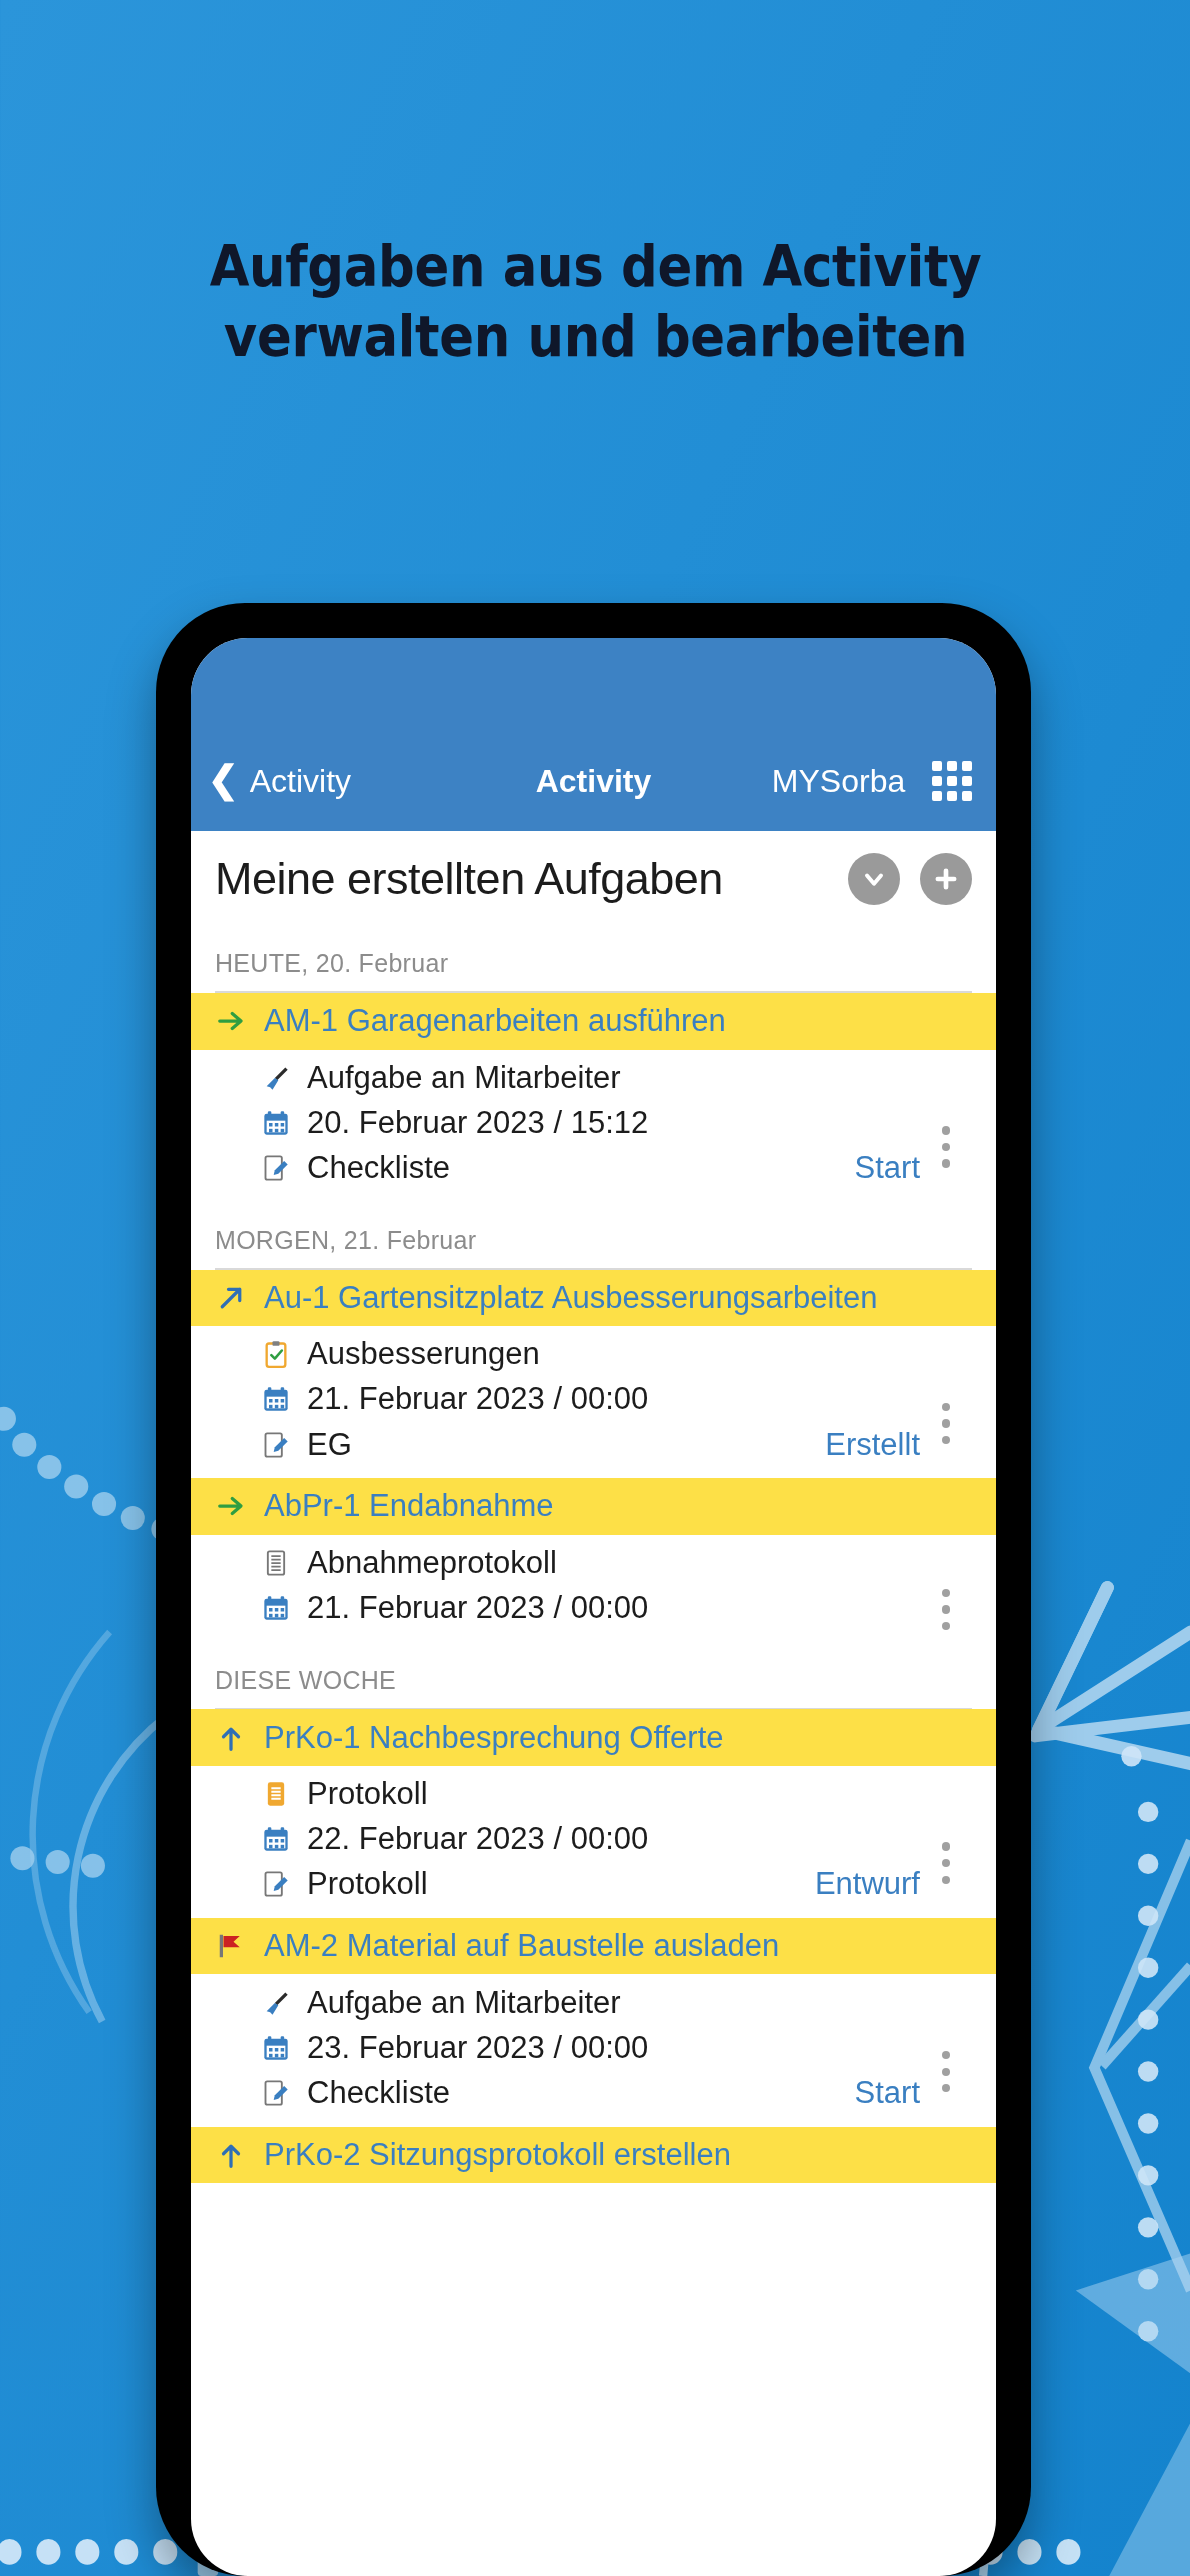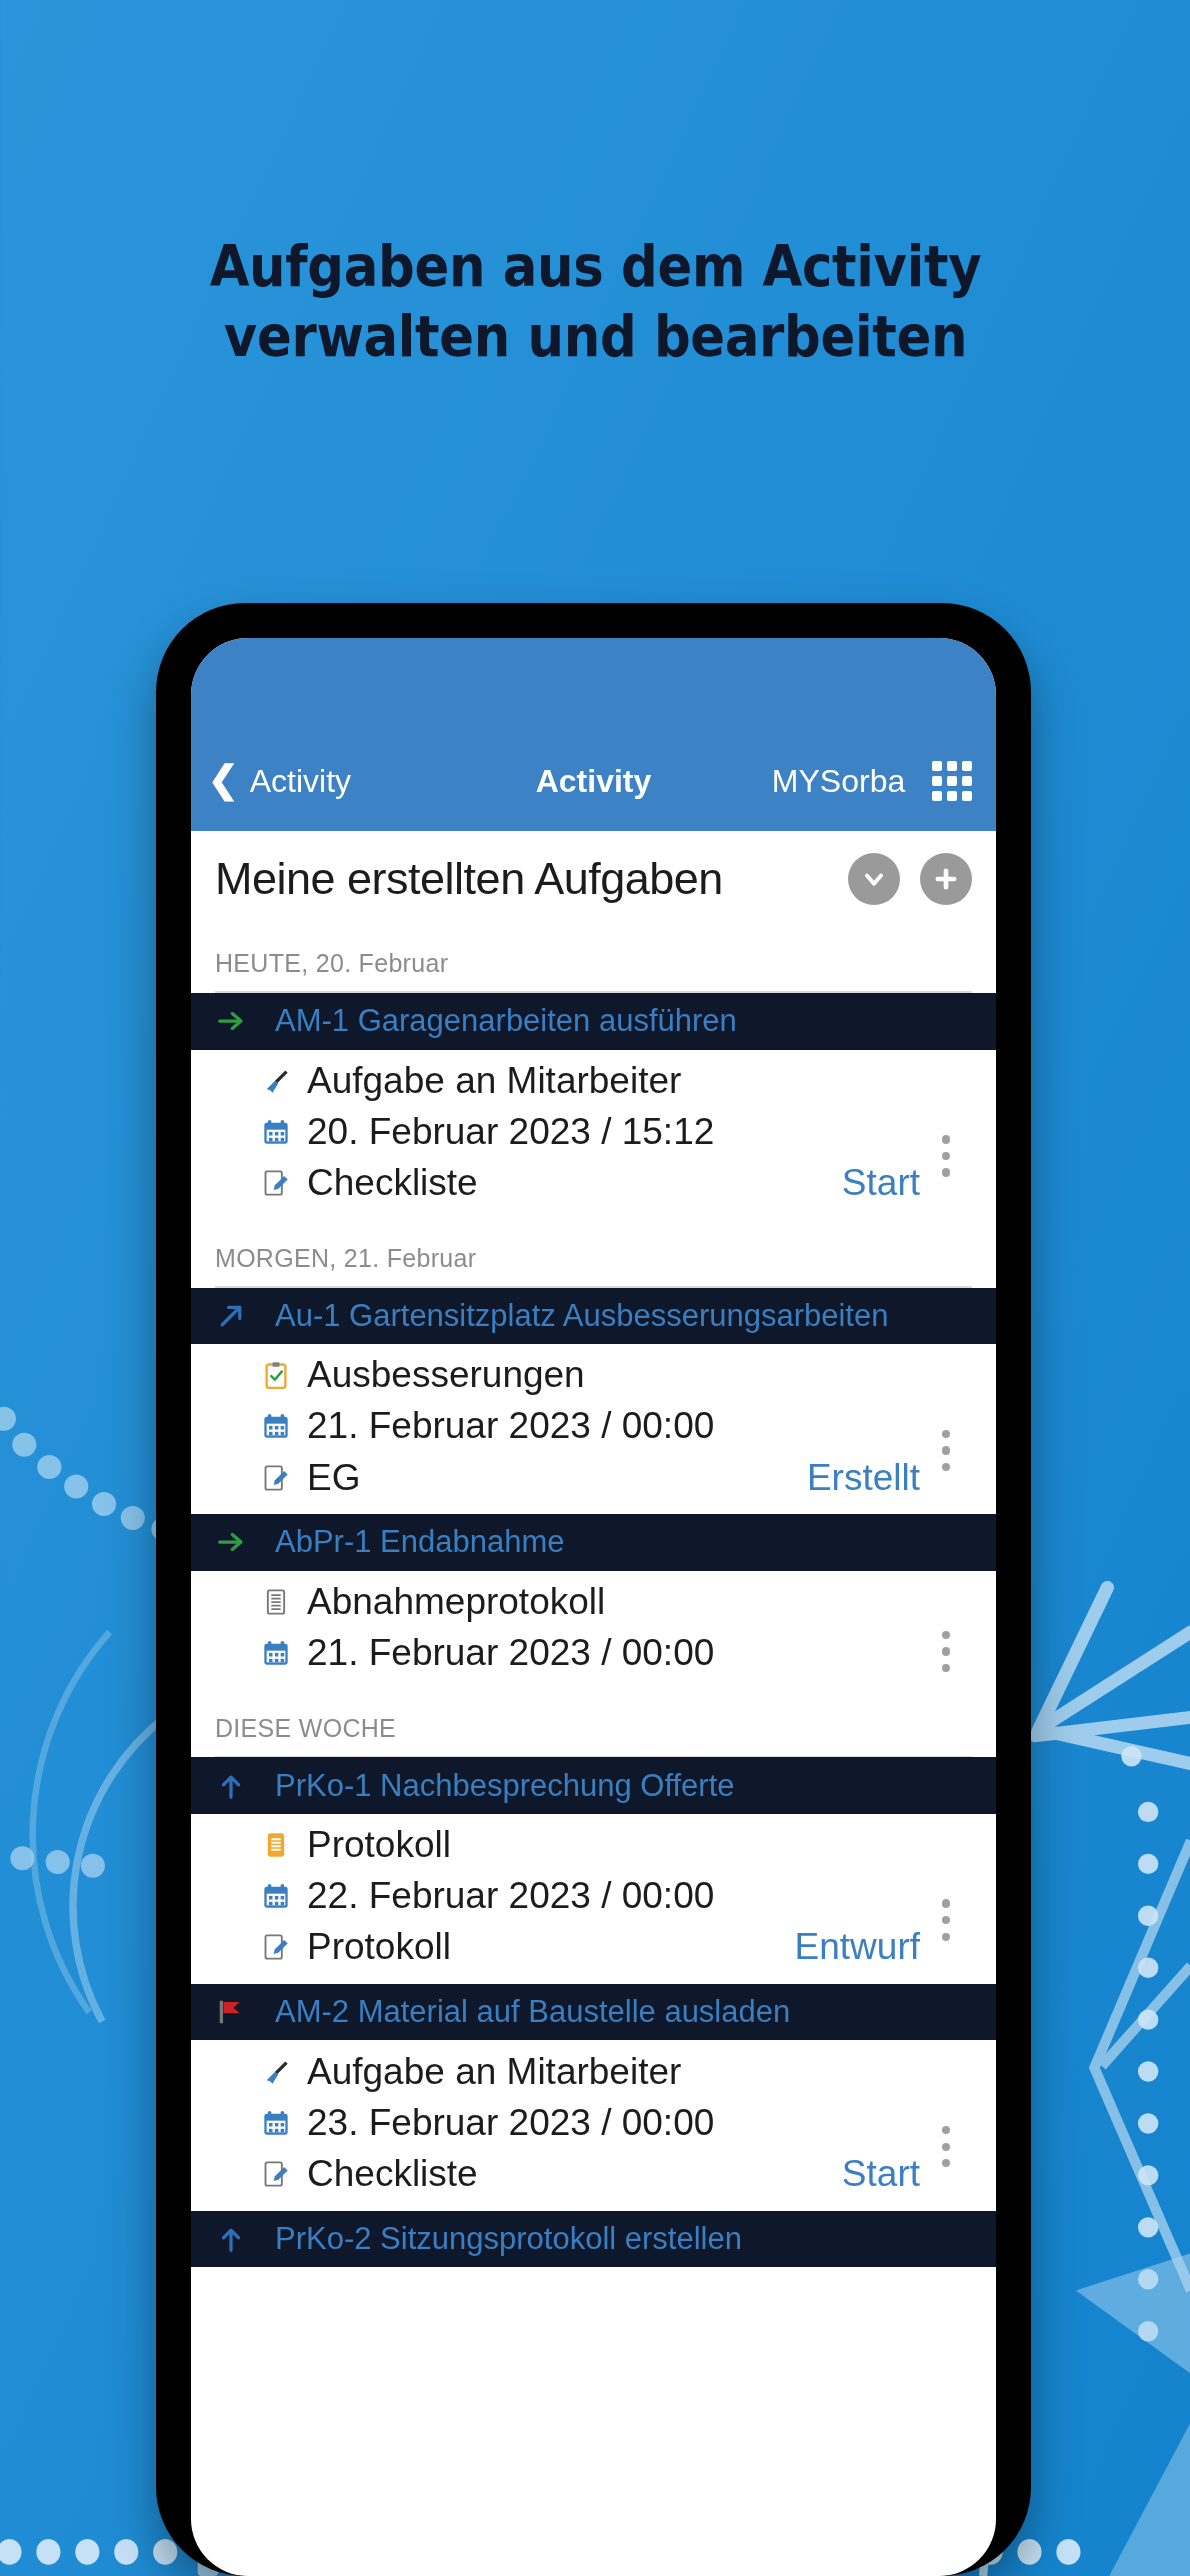--- a/index.html
+++ b/index.html
@@ -91,8 +91,8 @@
 
   .task{ padding-bottom:11px; }
   .task-title{
-    display:flex; align-items:center; gap:28px;
-    background:#0f172a;
+    display:flex; align-items:center; gap:17px;
+    background:#fde047;
     padding:10.2px 24px 10.2px 24px;
     font-size:31px; color:#3a7fc1;
     white-space:nowrap;

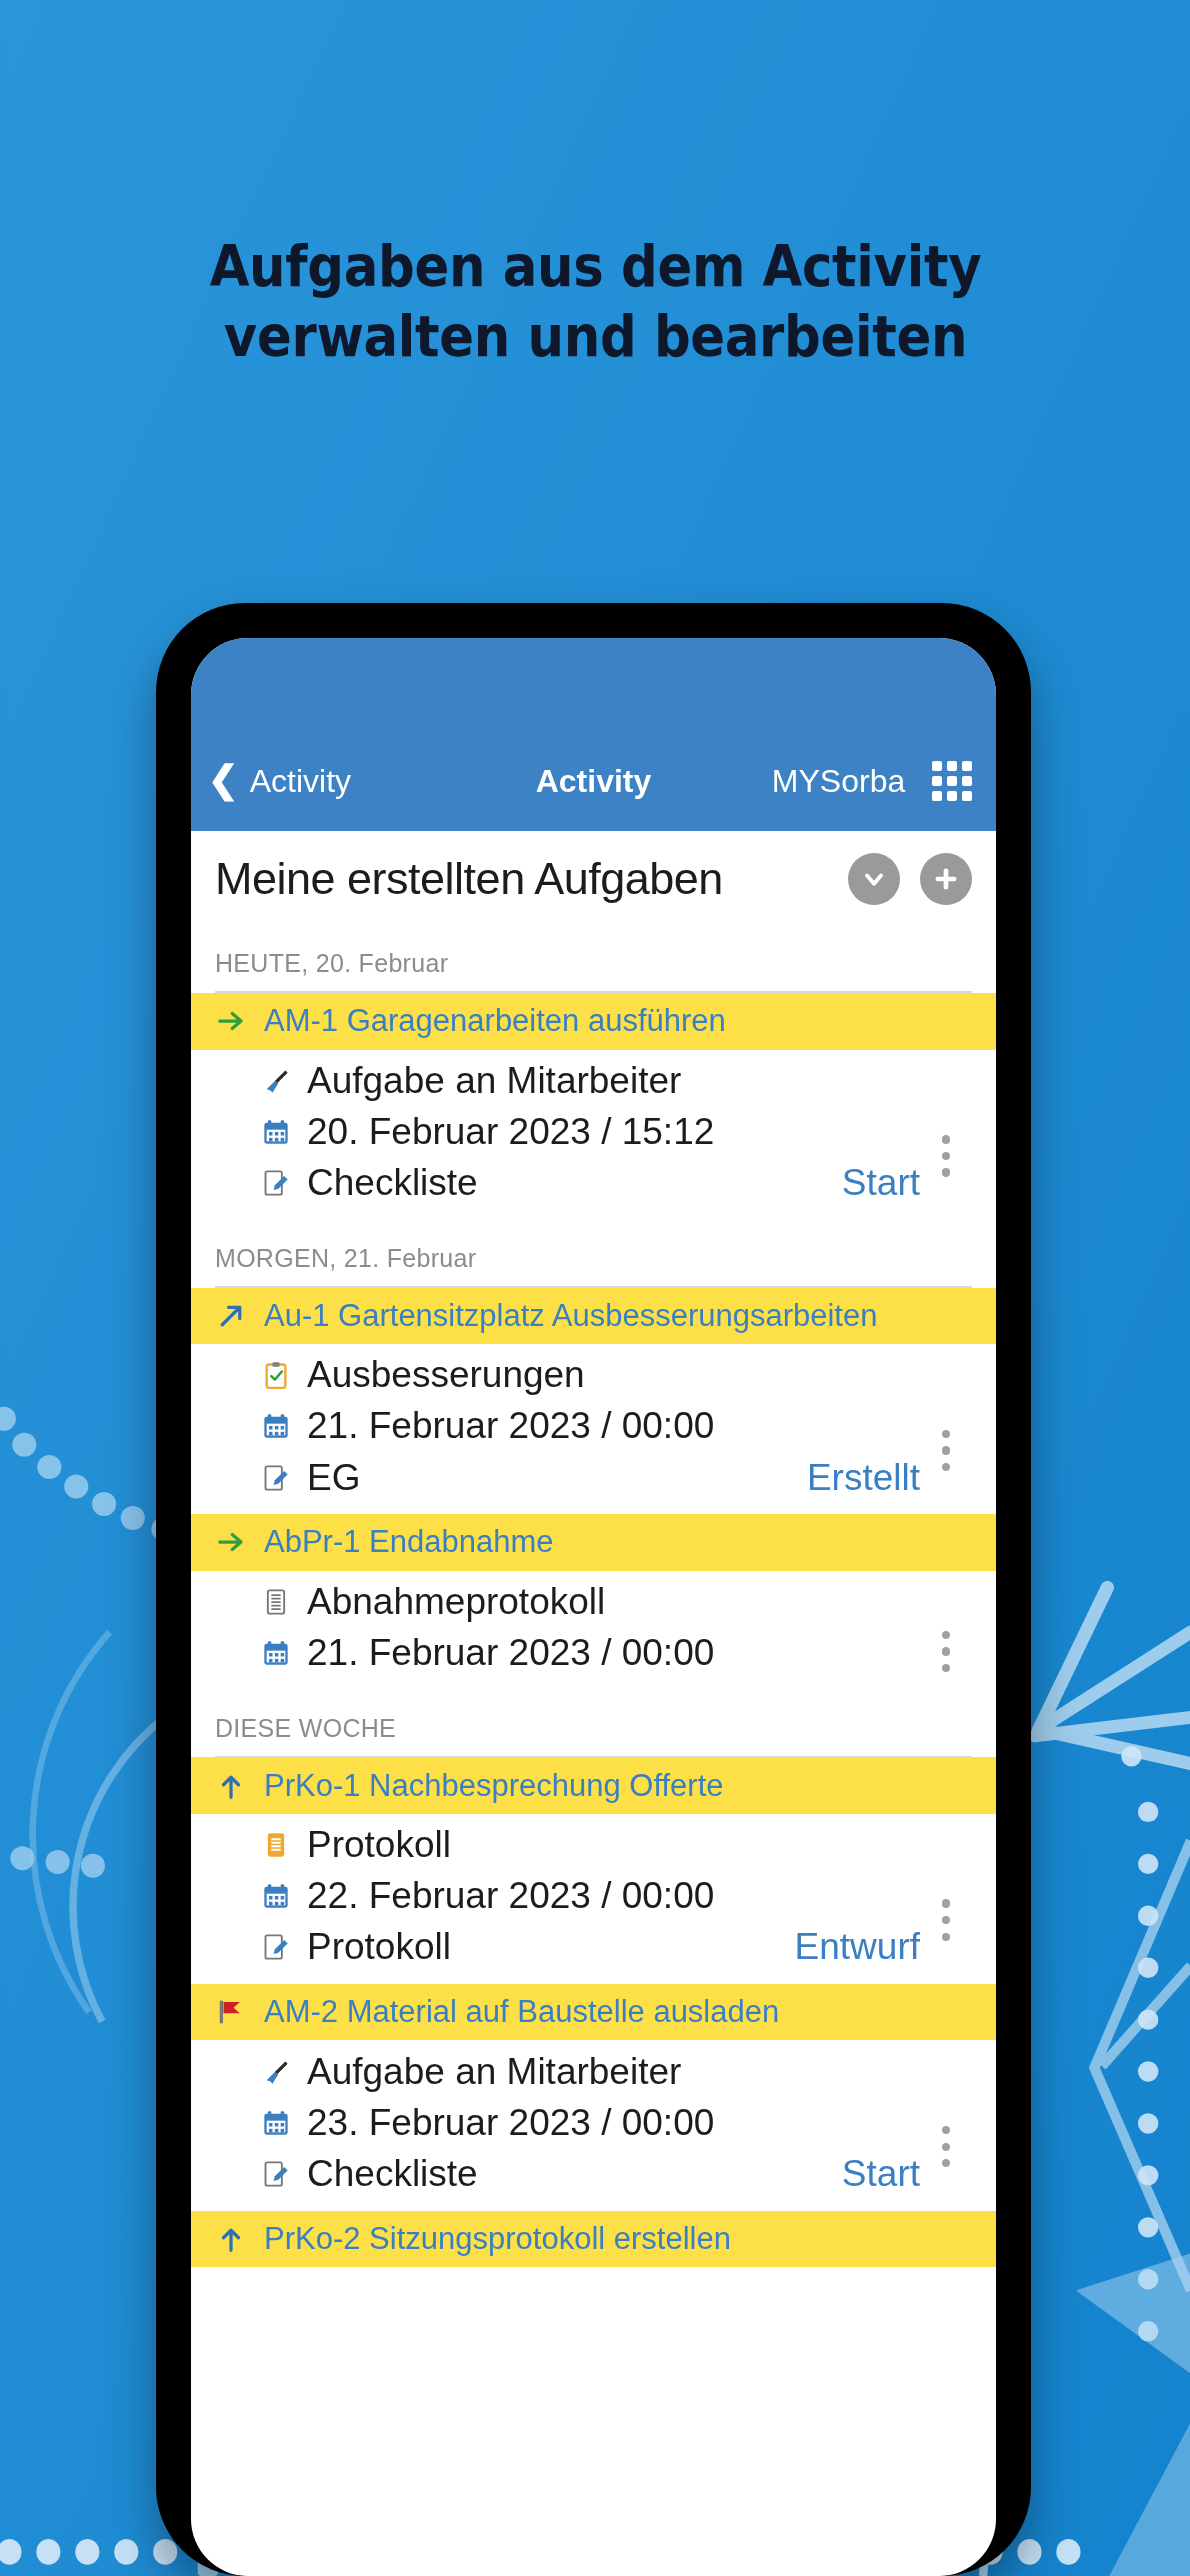--- a/index.html
+++ b/index.html
@@ -100,7 +100,7 @@
   .task-title .ico{ flex:none; width:32px; display:flex; align-items:center; justify-content:center;}
   .task-body{ display:flex; padding:5.6px 24px 0 69px; }
   .task-lines{ flex:1; min-width:0; }
-  .t-row{ display:flex; align-items:center; gap:15px; padding:4.6px 0; font-size:37px; color:#1c1c1c;}
+  .t-row{ display:flex; align-items:center; gap:15px; padding:4.6px 0; font-size:31px; color:#1c1c1c;}
   .t-row .ico{ flex:none; width:32px; display:flex; align-items:center; justify-content:center;}
   .t-row .txt{ white-space:nowrap; }
   .t-row .status{ margin-left:auto; color:#3a7fc1; padding-left:16.7px; white-space:nowrap;}

